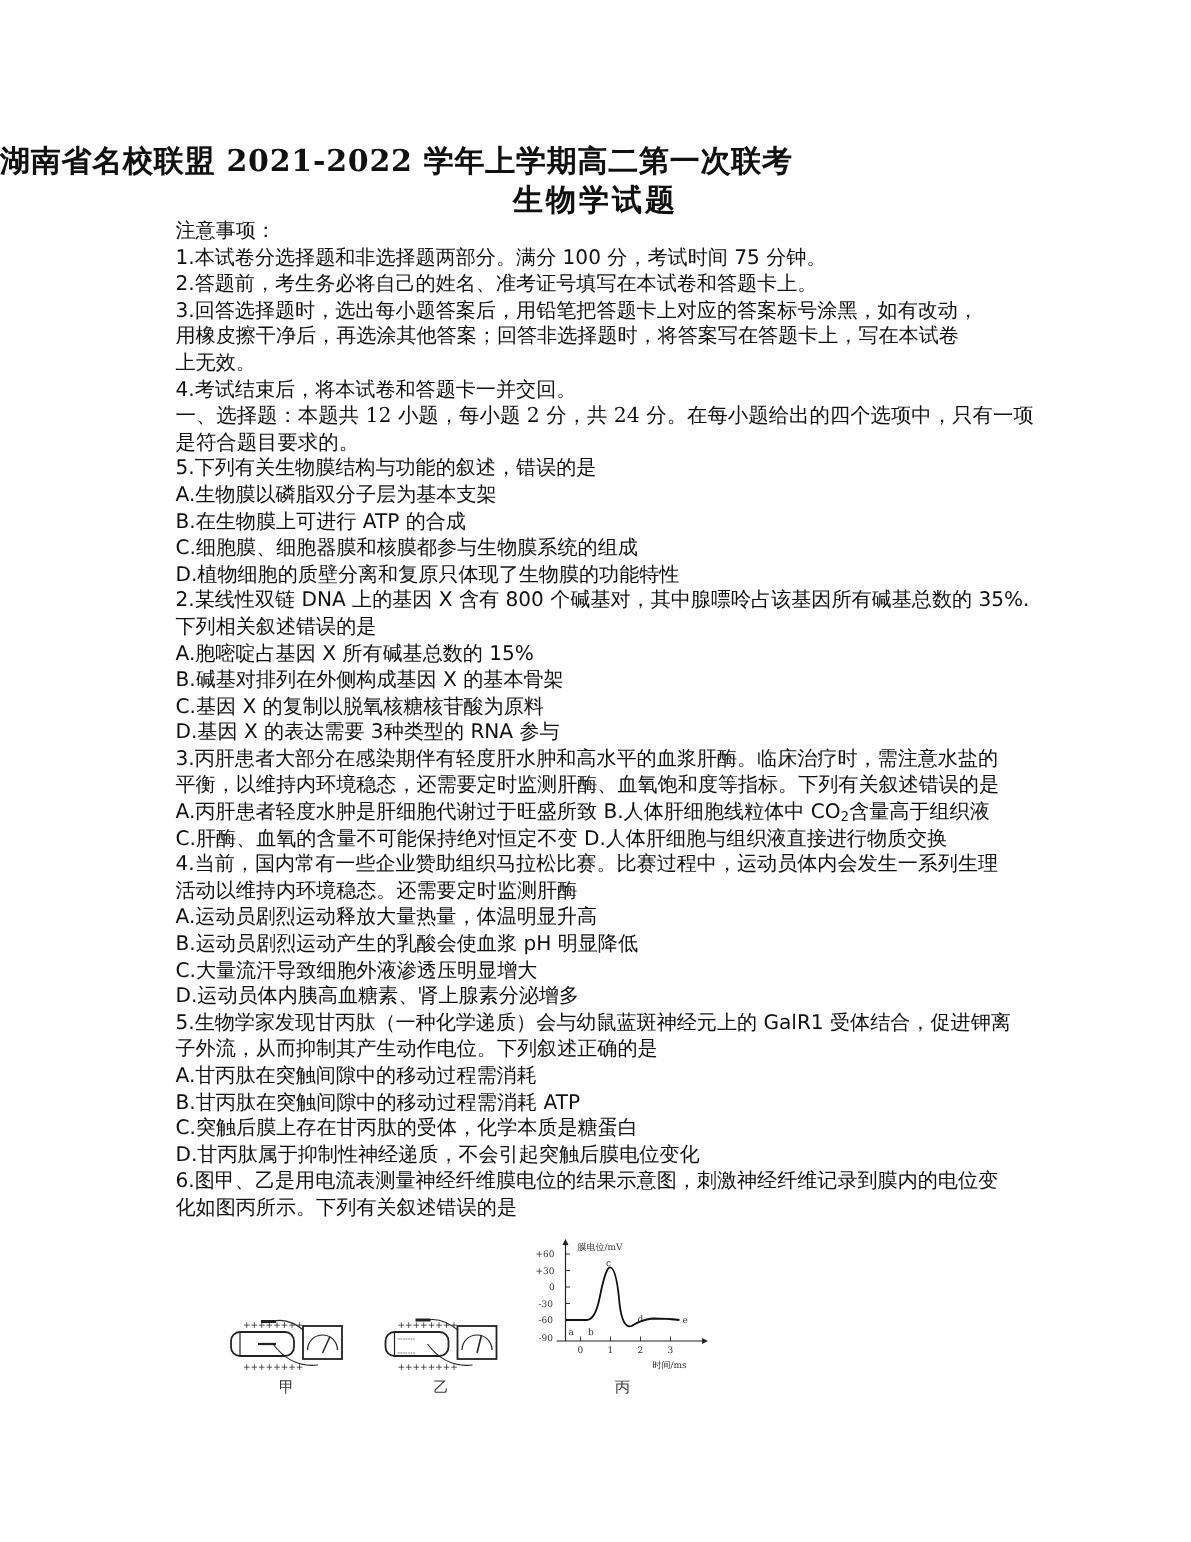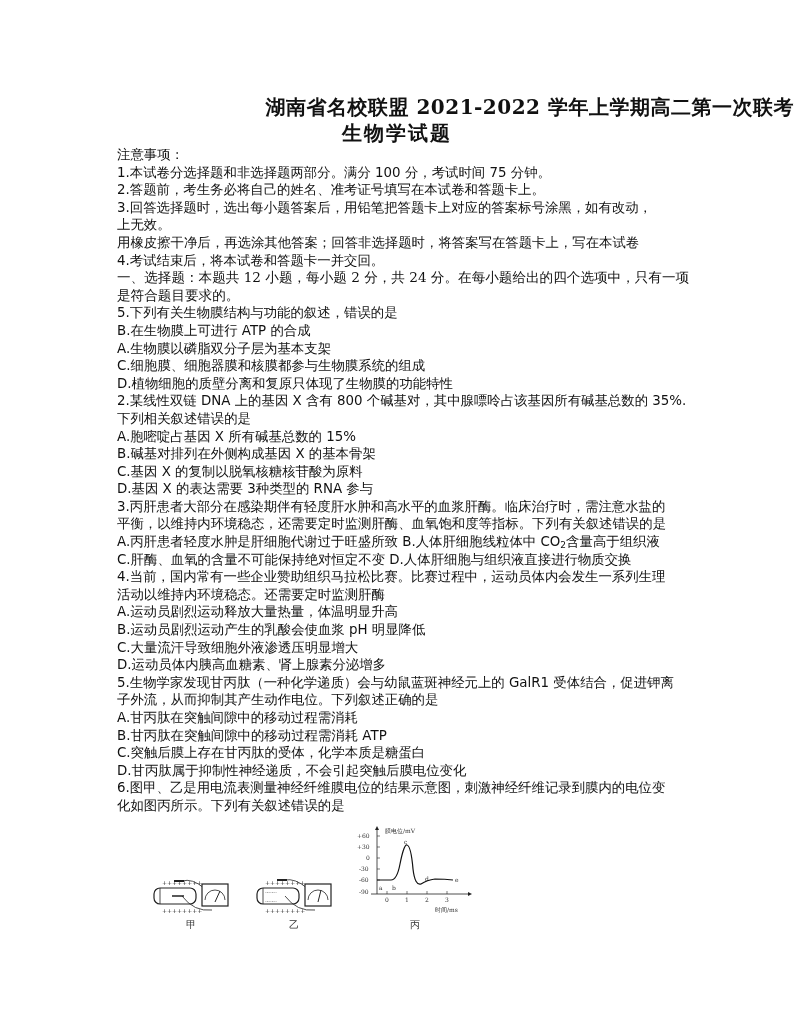--- a/index.html
+++ b/index.html
@@ -5,7 +5,7 @@
   html, body { margin:0; padding:0; background:#ffffff; }
   body { width:794px; height:1028px; position:relative; overflow:hidden;
          font-family:"DejaVu Serif", "Liberation Serif", serif; color:#111; }
-  .title { position:absolute; left:0; width:794px; text-align:right; font-weight:bold;
+  .title { position:absolute; left:0; width:794px; text-align:left; font-weight:bold;
            font-size:20px; top:94px; letter-spacing:0.5px; font-family:"DejaVu Serif", serif; }
   .subtitle { position:absolute; left:0; width:794px; text-align:center; font-weight:bold;
            font-size:20px; top:120px; letter-spacing:2px; }

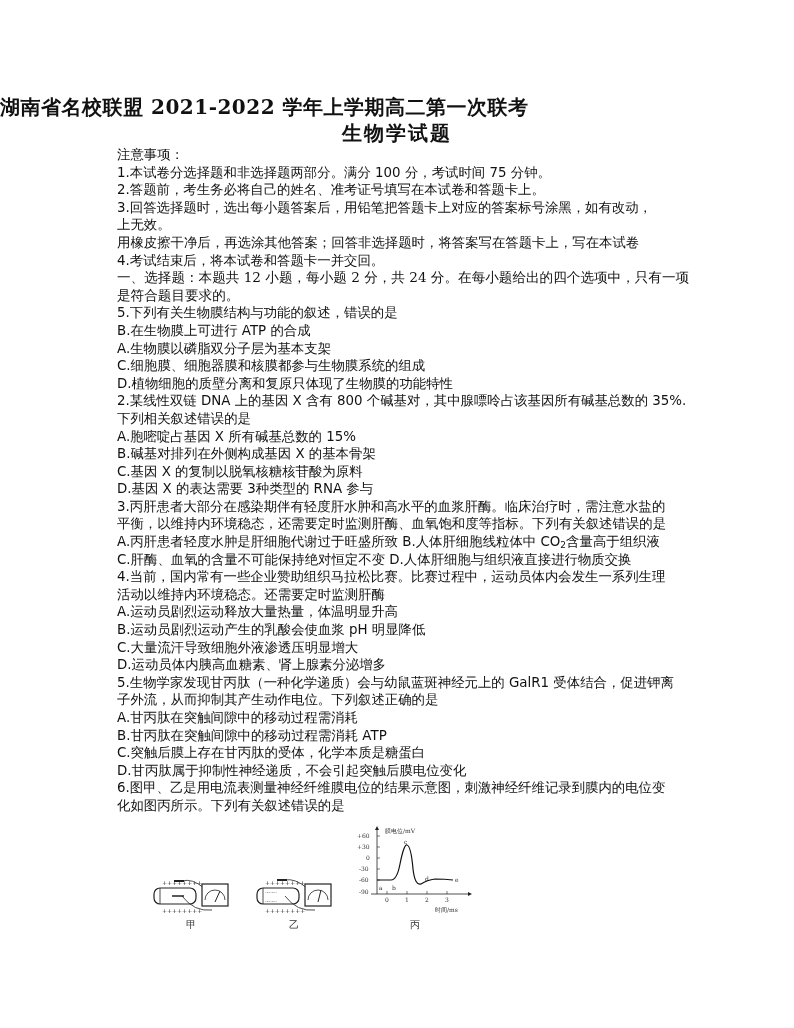--- a/index.html
+++ b/index.html
@@ -28,8 +28,8 @@
   <div class="line">1.本试卷分选择题和非选择题两部分。满分 100 分，考试时间 75 分钟。</div>
   <div class="line">2.答题前，考生务必将自己的姓名、准考证号填写在本试卷和答题卡上。</div>
   <div class="line">3.回答选择题时，选出每小题答案后，用铅笔把答题卡上对应的答案标号涂黑，如有改动，</div>
+  <div class="line">用橡皮擦干净后，再选涂其他答案；回答非选择题时，将答案写在答题卡上，写在本试卷</div>
   <div class="line">上无效。</div>
-  <div class="line">用橡皮擦干净后，再选涂其他答案；回答非选择题时，将答案写在答题卡上，写在本试卷</div>
   <div class="line">4.考试结束后，将本试卷和答题卡一并交回。</div>
 
   <div class="line bold">一、选择题：本题共 12 小题，每小题 2 分，共 24 分。在每小题给出的四个选项中，只有一项</div>

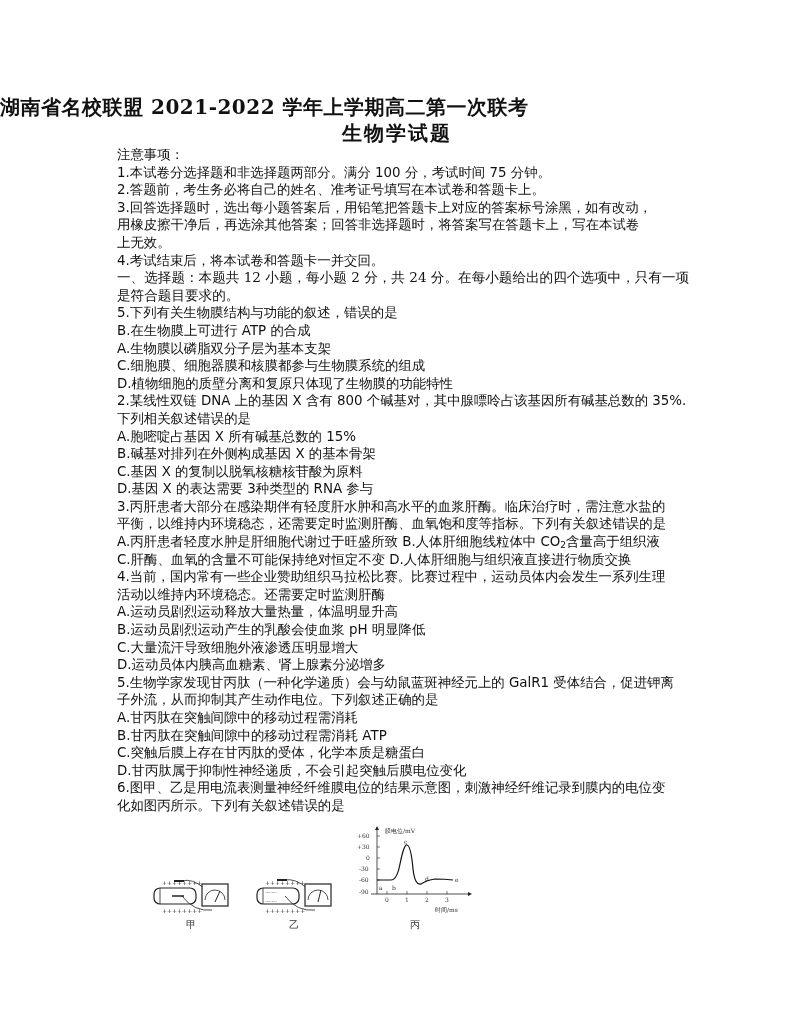--- a/index.html
+++ b/index.html
@@ -36,8 +36,8 @@
   <div class="line bold">是符合题目要求的。</div>
 
   <div class="line">5.下列有关生物膜结构与功能的叙述，错误的是</div>
+  <div class="line">A.生物膜以磷脂双分子层为基本支架</div>
   <div class="line">B.在生物膜上可进行 ATP 的合成</div>
-  <div class="line">A.生物膜以磷脂双分子层为基本支架</div>
   <div class="line">C.细胞膜、细胞器膜和核膜都参与生物膜系统的组成</div>
   <div class="line">D.植物细胞的质壁分离和复原只体现了生物膜的功能特性</div>
 

